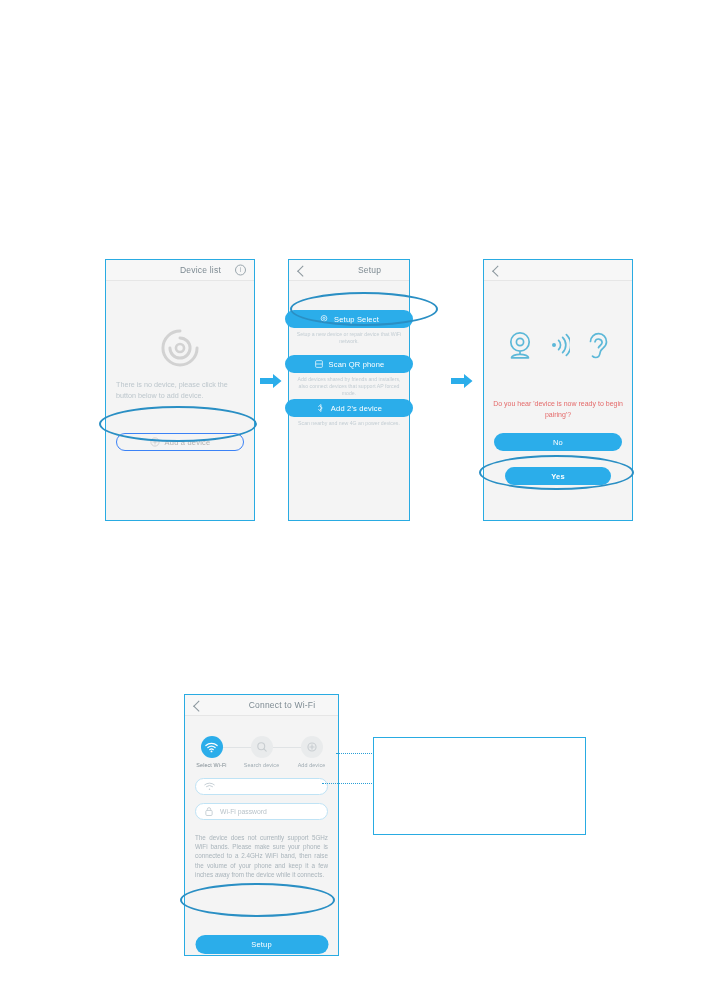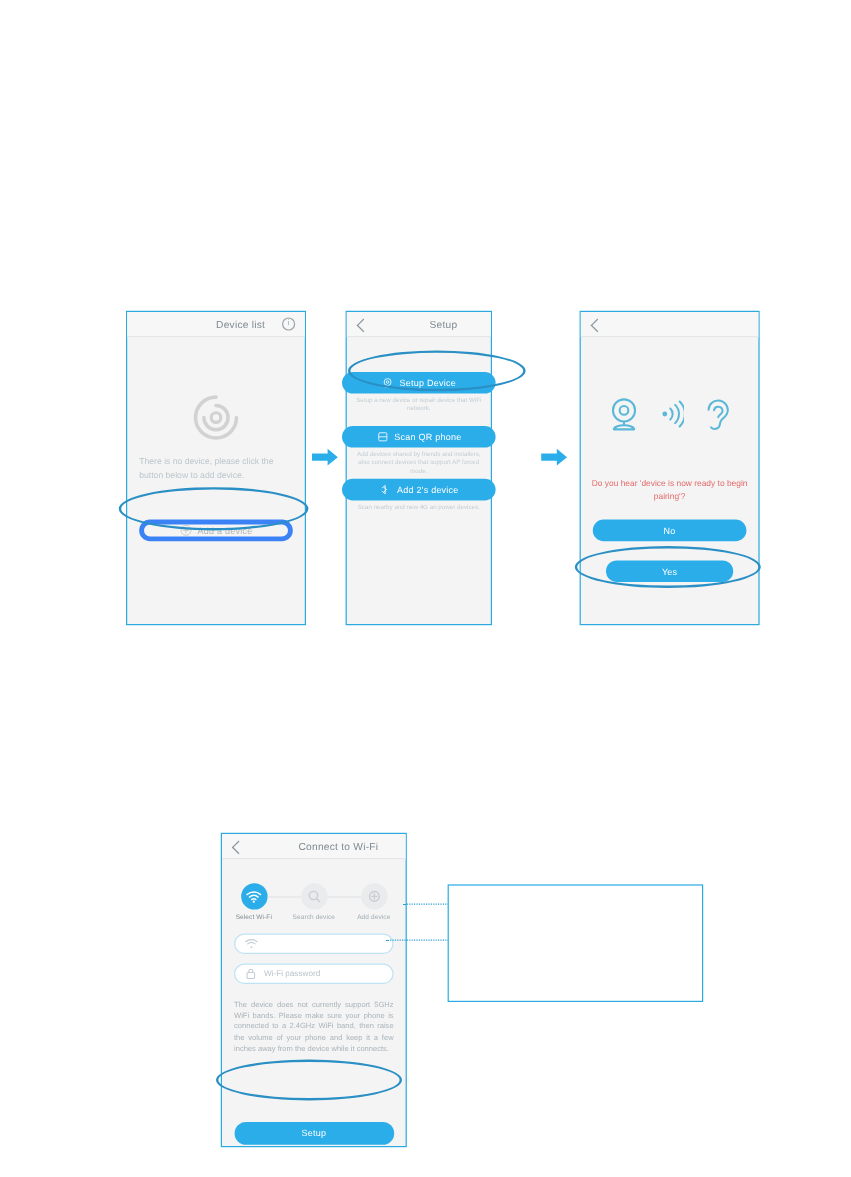--- a/index.html
+++ b/index.html
@@ -167,7 +167,7 @@
           <path d="M4.6 13.6h6.8" stroke="#fff" stroke-width="1.1" stroke-linecap="round"></path>
           <path d="M8 11.6v2" stroke="#fff" stroke-width="1.1"></path>
         </svg>
-        <span>Setup Device</span>
+        <span>Setup Select</span>
       </div>
       <div class="hint" style="top:50px;">Setup a new device or repair device that WiFi network.</div>
 

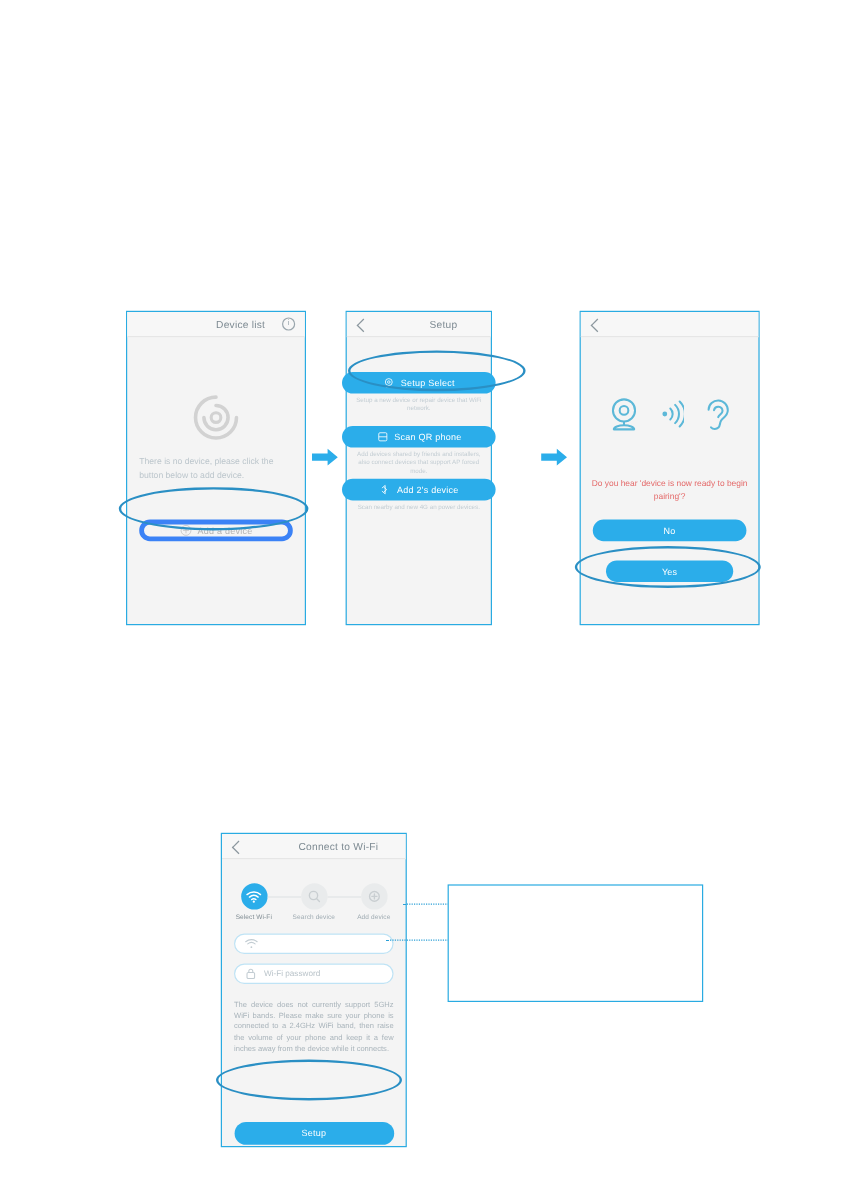--- a/index.html
+++ b/index.html
@@ -47,7 +47,7 @@
     box-sizing:border-box;
   }
   .pill.ghost{
-    background:#f4f4f4;border:4px solid #3b82f6;color:#b4b4b4;
+    background:#f4f4f4;border:1px solid #3b82f6;color:#b4b4b4;
   }
   .hint{
     position:absolute;left:6px;right:6px;

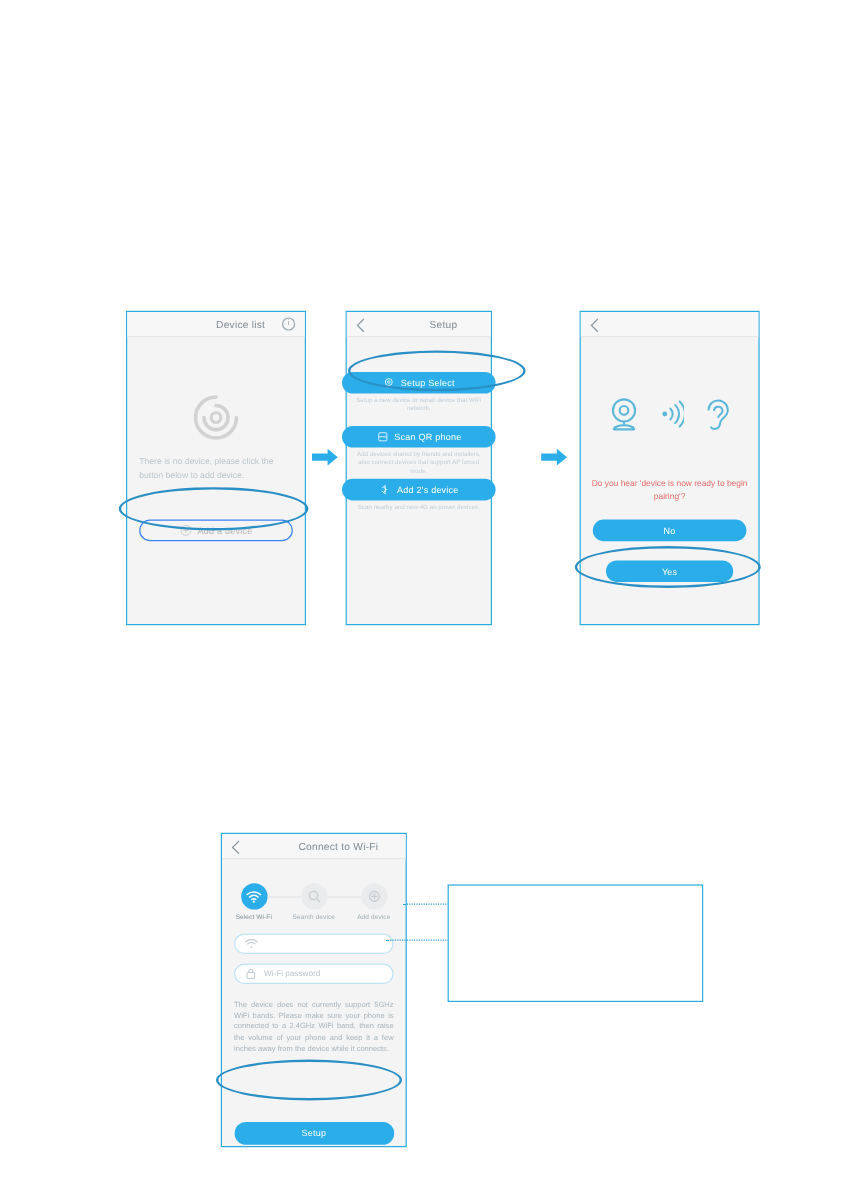--- a/index.html
+++ b/index.html
@@ -227,7 +227,7 @@
       <div class="pill" style="top:152px;width:128px;">
         <span>No</span>
       </div>
-      <div class="pill" style="top:186px;width:106px;">
+      <div class="pill" style="top:186px;width:106px;font-weight:bold;">
         <span>Yes</span>
       </div>
     </div>

